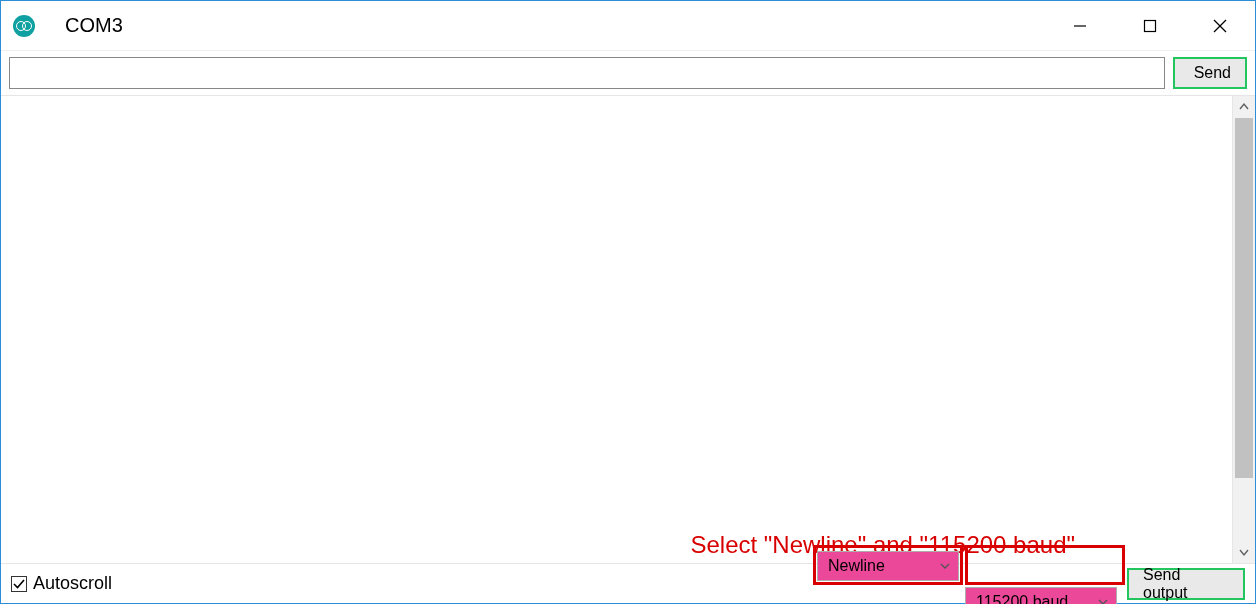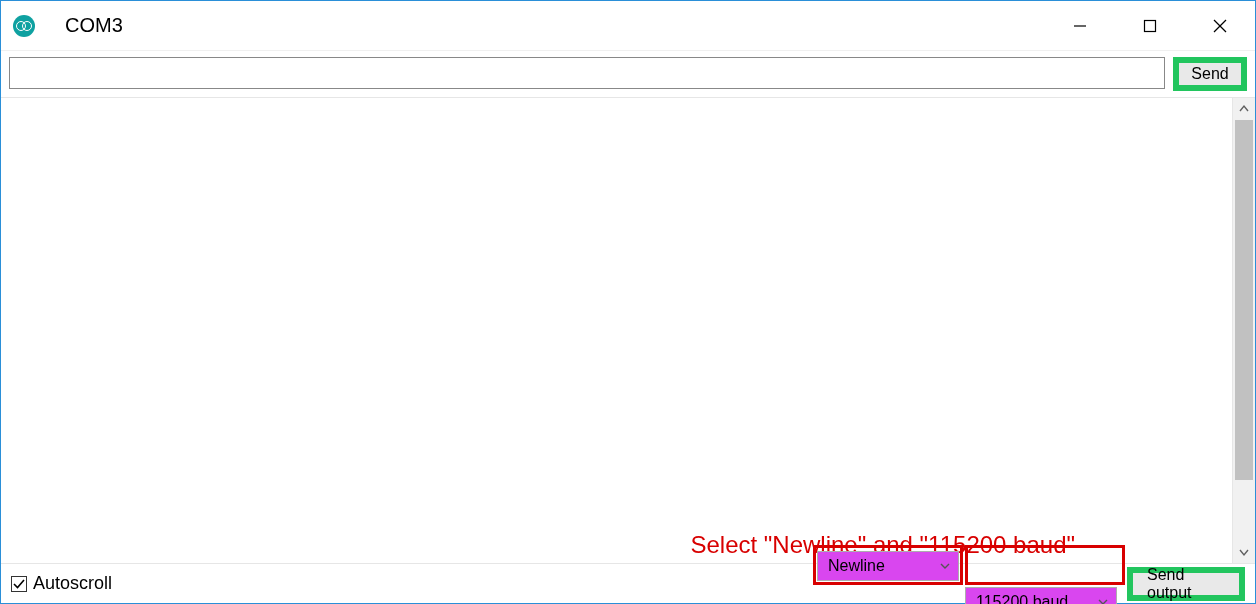--- a/index.html
+++ b/index.html
@@ -85,14 +85,14 @@
   }
   .btn {
     background: #e9e9e9;
-    border: 6px solid #22c55e;
+    border: 2px solid #22c55e;
     font-size: 16px;
     padding: 11px 14px;
     height: 32px;
     color: #000;
     display: flex;
     align-items: center;
-    justify-content: center;
+    justify-content: flex-end;
     cursor: default;
   }
   .send-btn { width: 74px; }

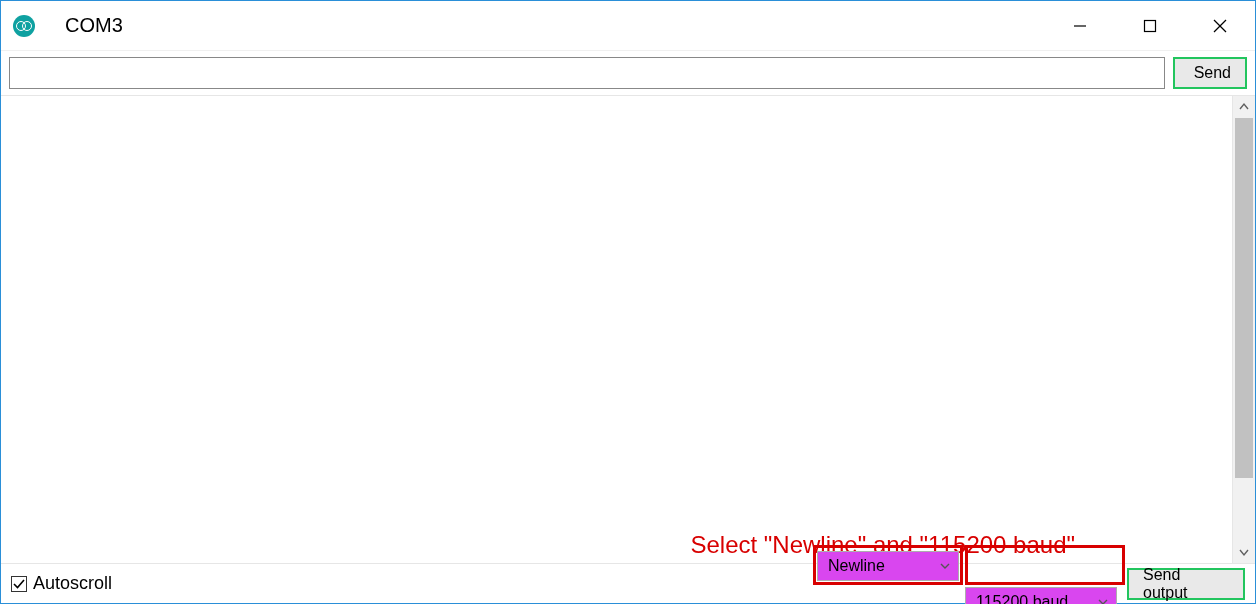--- a/index.html
+++ b/index.html
@@ -155,7 +155,7 @@
   .spacer { flex: 1; }
   .combo {
     height: 30px;
-    background: #d946ef;
+    background: #ec4899;
     border: 1px solid #adadad;
     display: flex;
     align-items: center;

